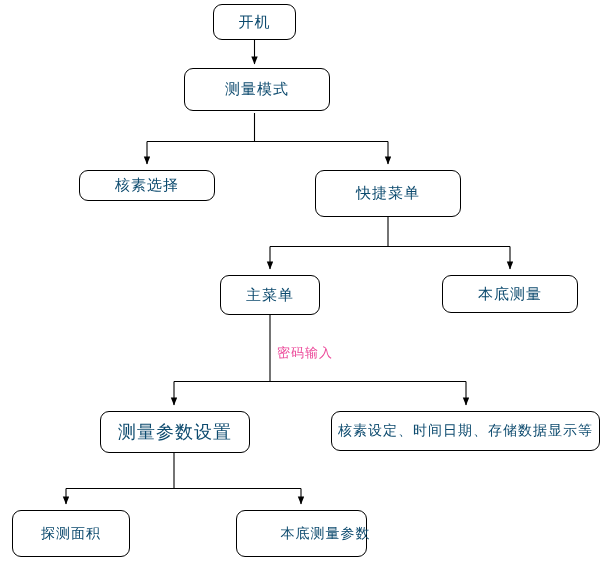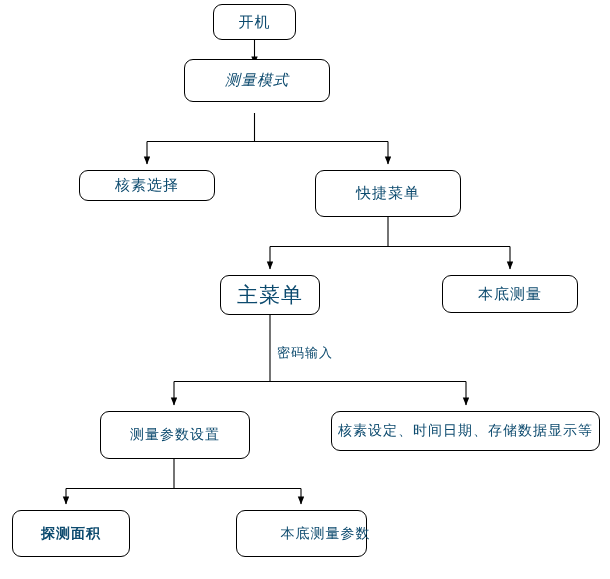--- a/index.html
+++ b/index.html
@@ -54,7 +54,7 @@
     <span>开机</span>
   </div>
 
-  <div class="node" style="left:184px;top:59px;width:146px;height:43px;font-size:15px;font-style:italic;">
+  <div class="node" style="left:184px;top:68px;width:146px;height:43px;font-size:15px;">
     <span>测量模式</span>
   </div>
 

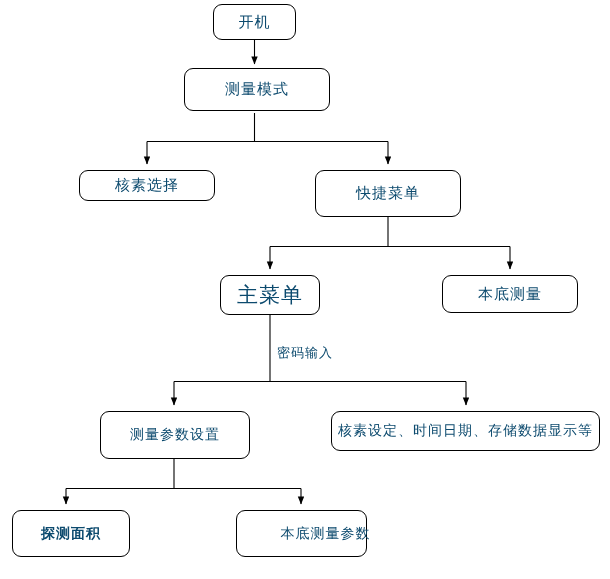--- a/index.html
+++ b/index.html
@@ -66,7 +66,7 @@
     <span>快捷菜单</span>
   </div>
 
-  <div class="node" style="left:220px;top:275px;width:100px;height:40px;font-size:21px;">
+  <div class="node" style="left:220px;top:275px;width:100px;height:40px;font-size:15px;">
     <span>主菜单</span>
   </div>
 

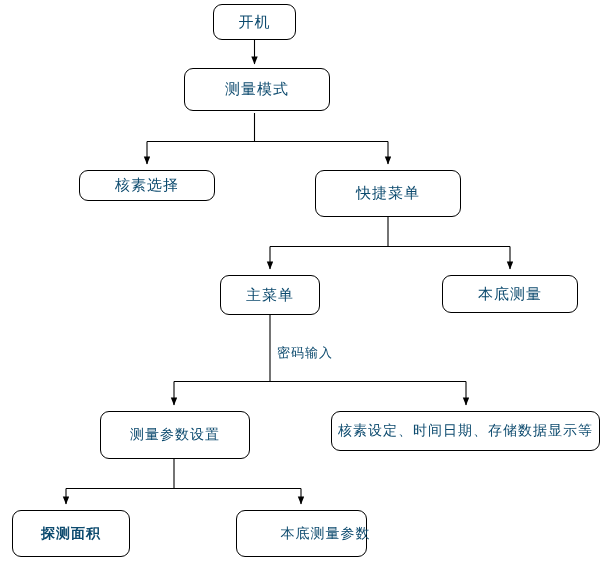--- a/index.html
+++ b/index.html
@@ -11,7 +11,7 @@
         background:#fff;display:flex;align-items:center;justify-content:center;
         color:#0c4a6e;letter-spacing:1px;white-space:nowrap;}
   .node span{display:block;line-height:1;}
-  .edge-label{position:absolute;color:#0c4a6e;white-space:nowrap;letter-spacing:1px;}
+  .edge-label{position:absolute;color:#ec4899;white-space:nowrap;letter-spacing:1px;}
 </style>
 </head>
 <body>

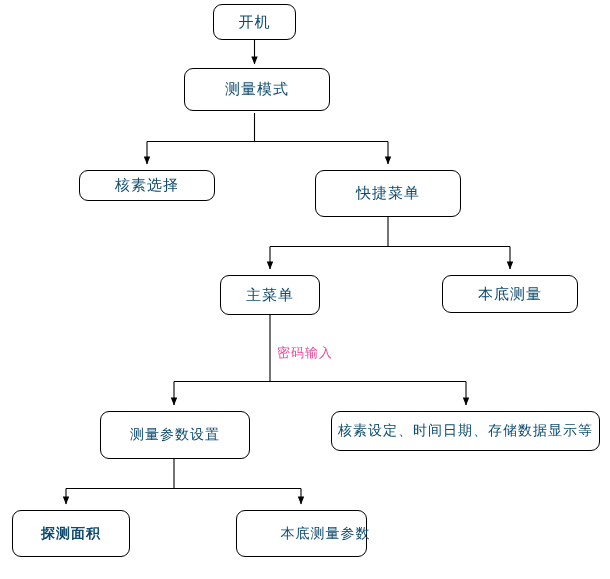--- a/index.html
+++ b/index.html
@@ -74,7 +74,7 @@
     <span>本底测量</span>
   </div>
 
-  <div class="node" style="left:100px;top:411px;width:150px;height:48px;font-size:14px;">
+  <div class="node" style="left:100px;top:411px;width:150px;height:42px;font-size:18px;">
     <span>测量参数设置</span>
   </div>
 

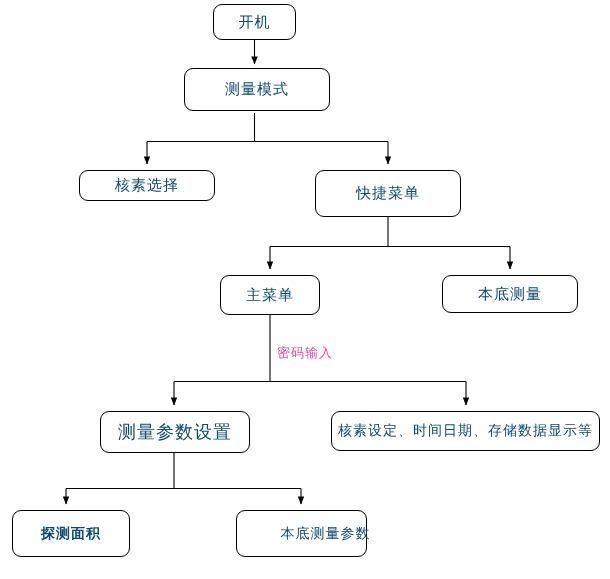--- a/index.html
+++ b/index.html
@@ -82,7 +82,7 @@
     <span>核素设定、时间日期、存储数据显示等</span>
   </div>
 
-  <div class="node" style="left:12px;top:510px;width:118px;height:47px;font-size:14px;font-weight:bold;">
+  <div class="node" style="left:12px;top:510px;width:118px;height:47px;font-size:14px;">
     <span>探测面积</span>
   </div>
 

